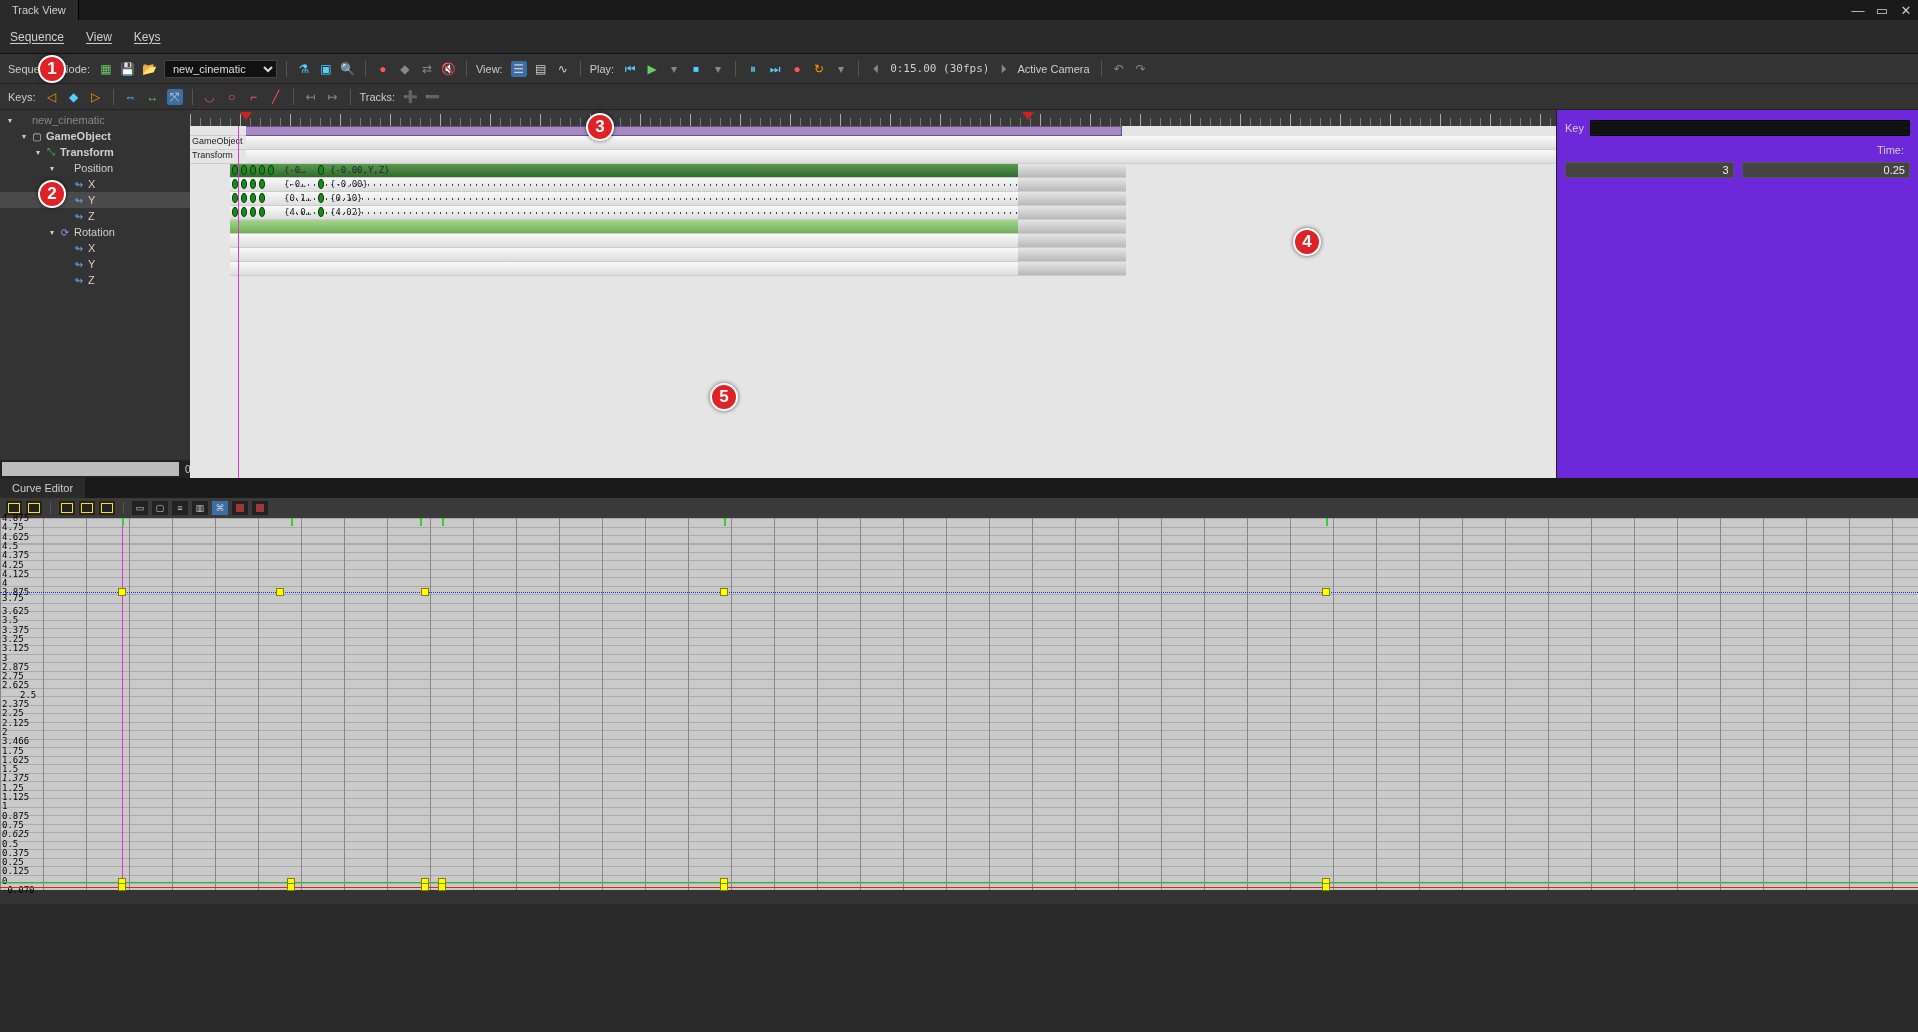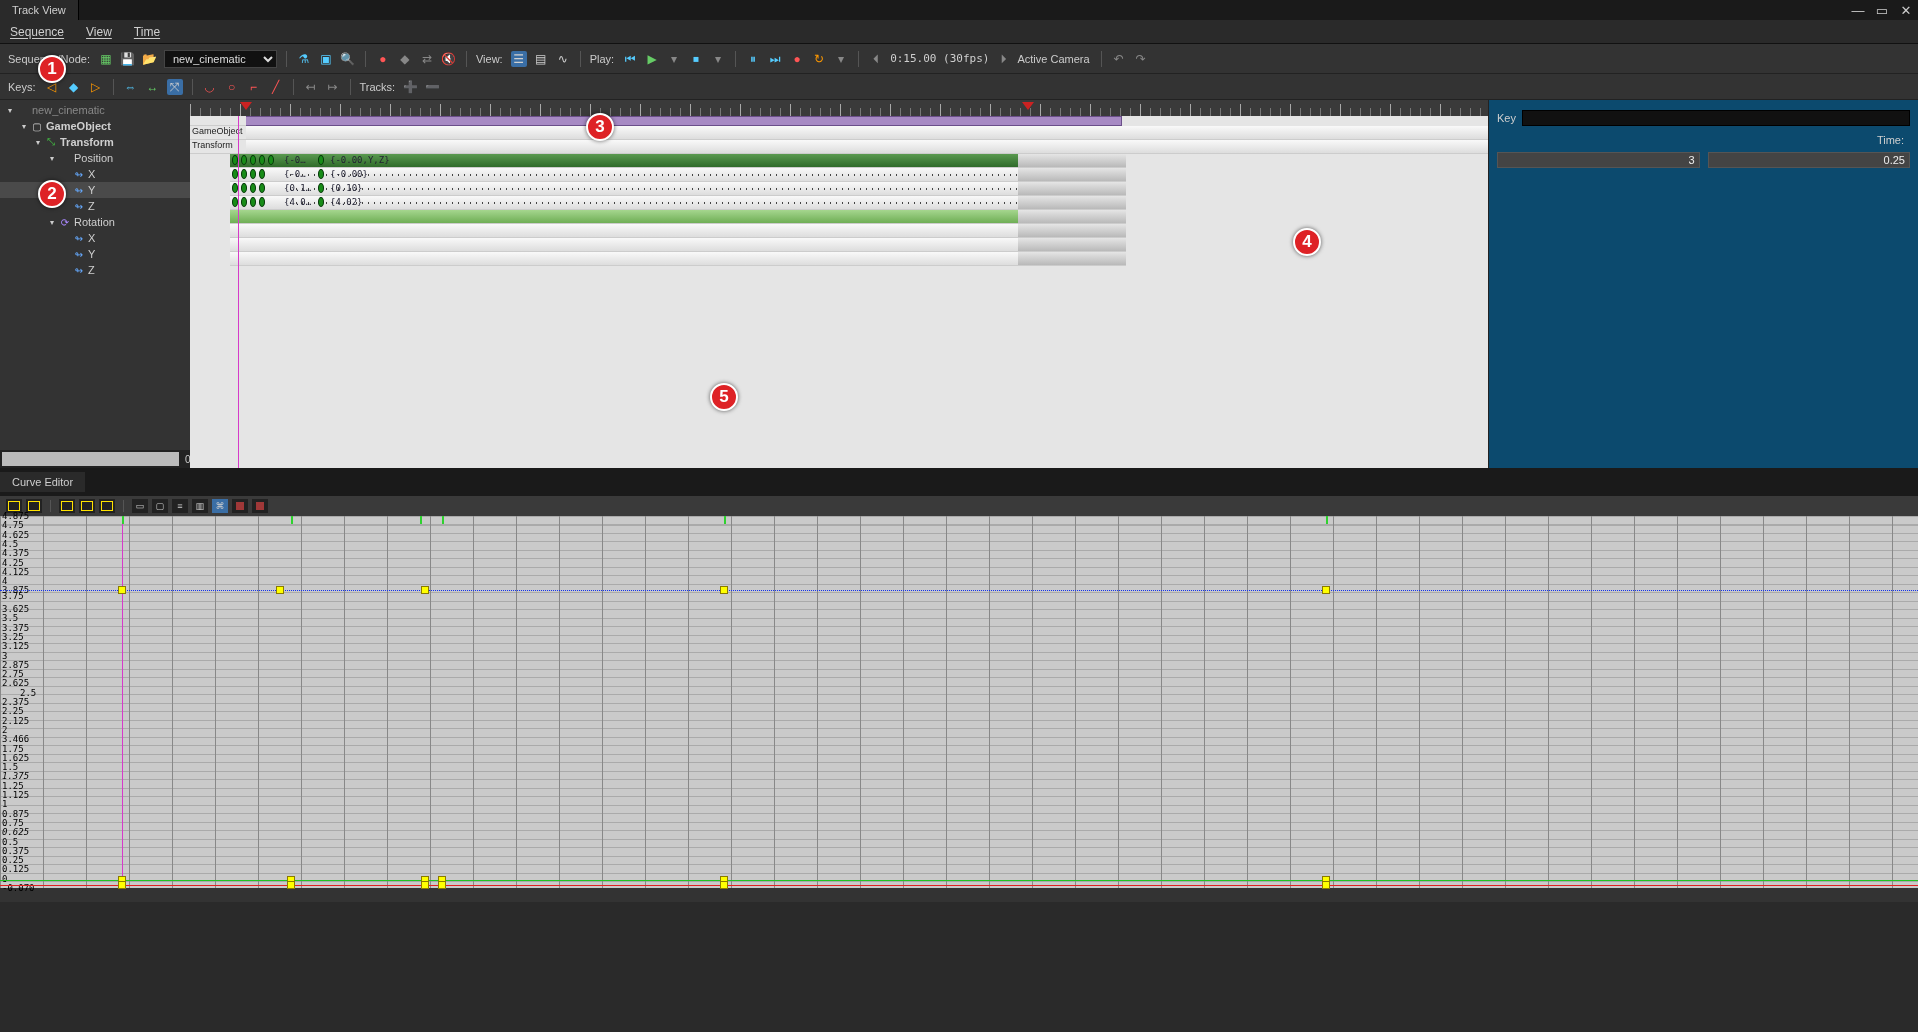--- a/index.html
+++ b/index.html
@@ -13,7 +13,7 @@
 .titlebar-btn { width: 24px; height: 20px; display: flex; align-items: center; justify-content: center; font-size: 13px; color: #ccc; cursor: pointer; }
 
 
-.menubar { height: 24px; background: #2a2a2a; display: flex; align-items: center; padding-left: 10px; gap: 22px; border-bottom: 1px solid #111; }
+.menubar { height: 34px; background: #2a2a2a; display: flex; align-items: center; padding-left: 10px; gap: 22px; border-bottom: 1px solid #111; }
 .menu-item { font-size: 12px; text-decoration: underline; text-decoration-color: #ccc; text-underline-offset: 2px; cursor: pointer; }
 
 

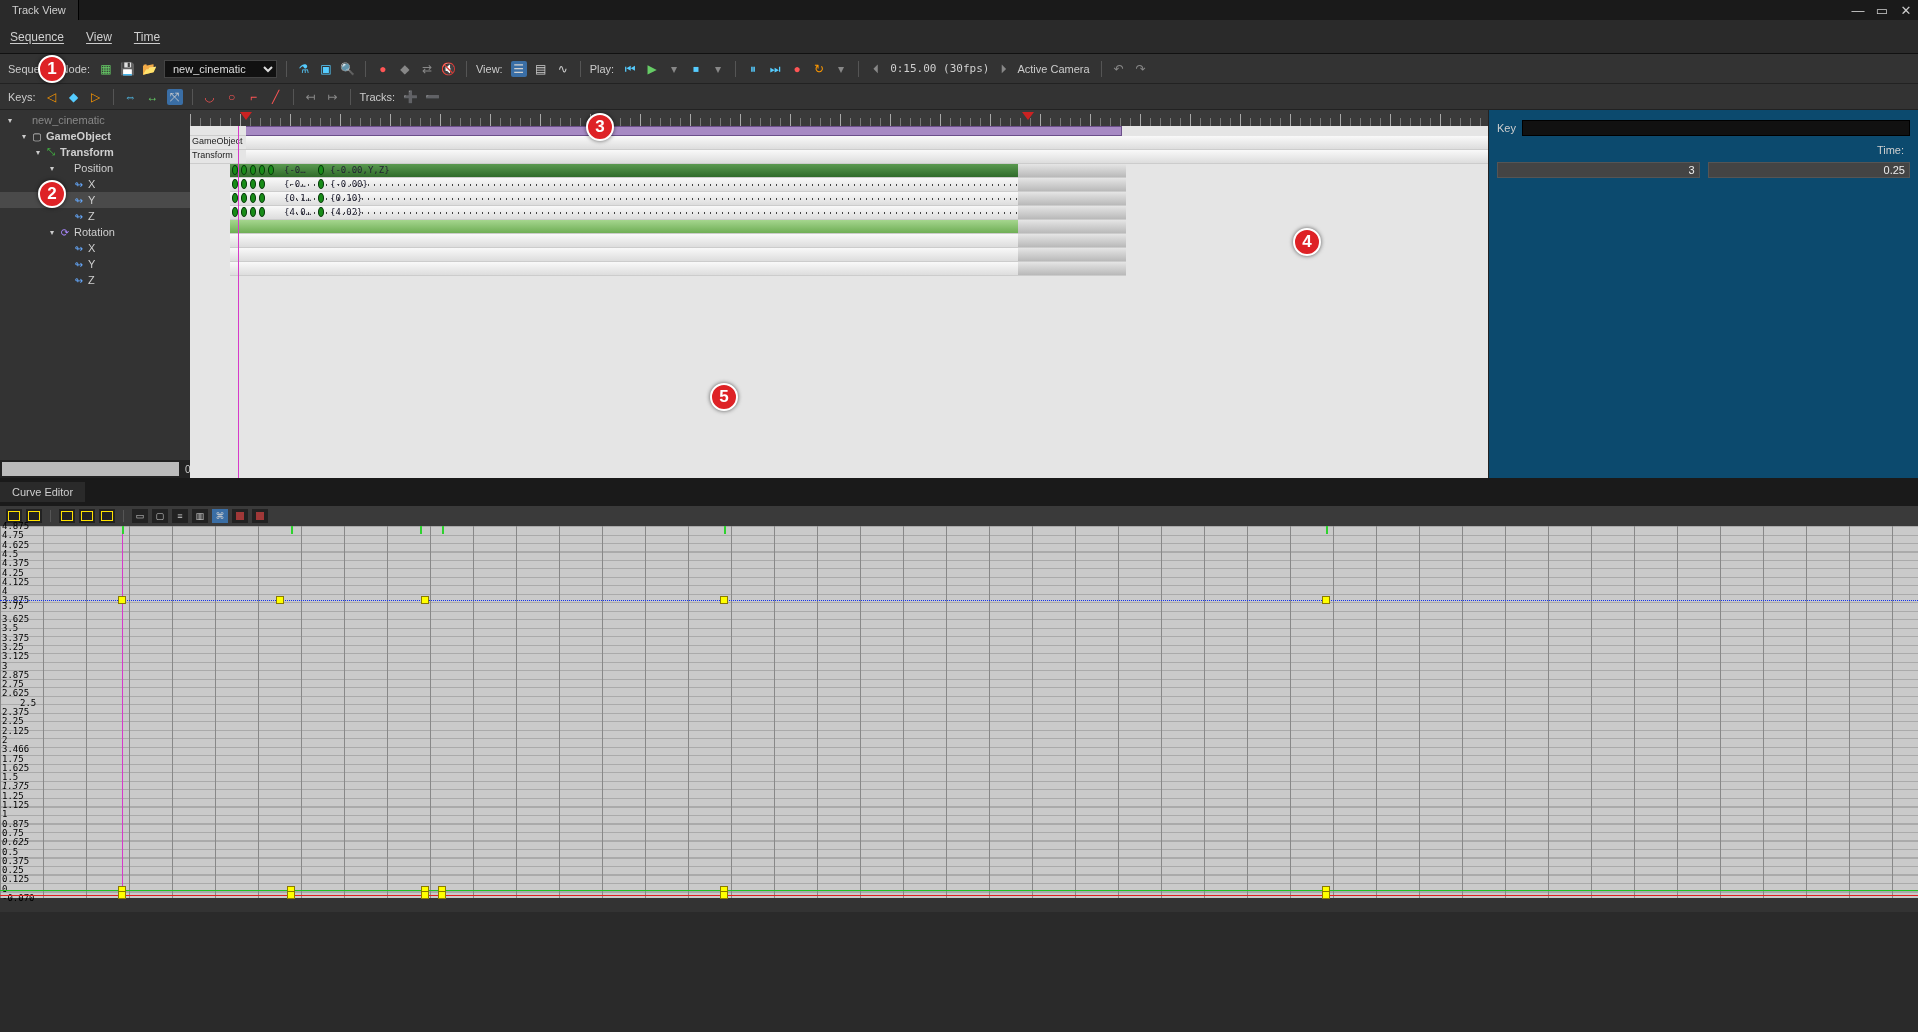--- a/index.html
+++ b/index.html
@@ -116,7 +116,7 @@
 <div class="menubar">
   <span class="menu-item">Sequence</span>
   <span class="menu-item">View</span>
-  <span class="menu-item">Time</span>
+  <span class="menu-item">Keys</span>
 </div>
 
 <div class="toolbar">

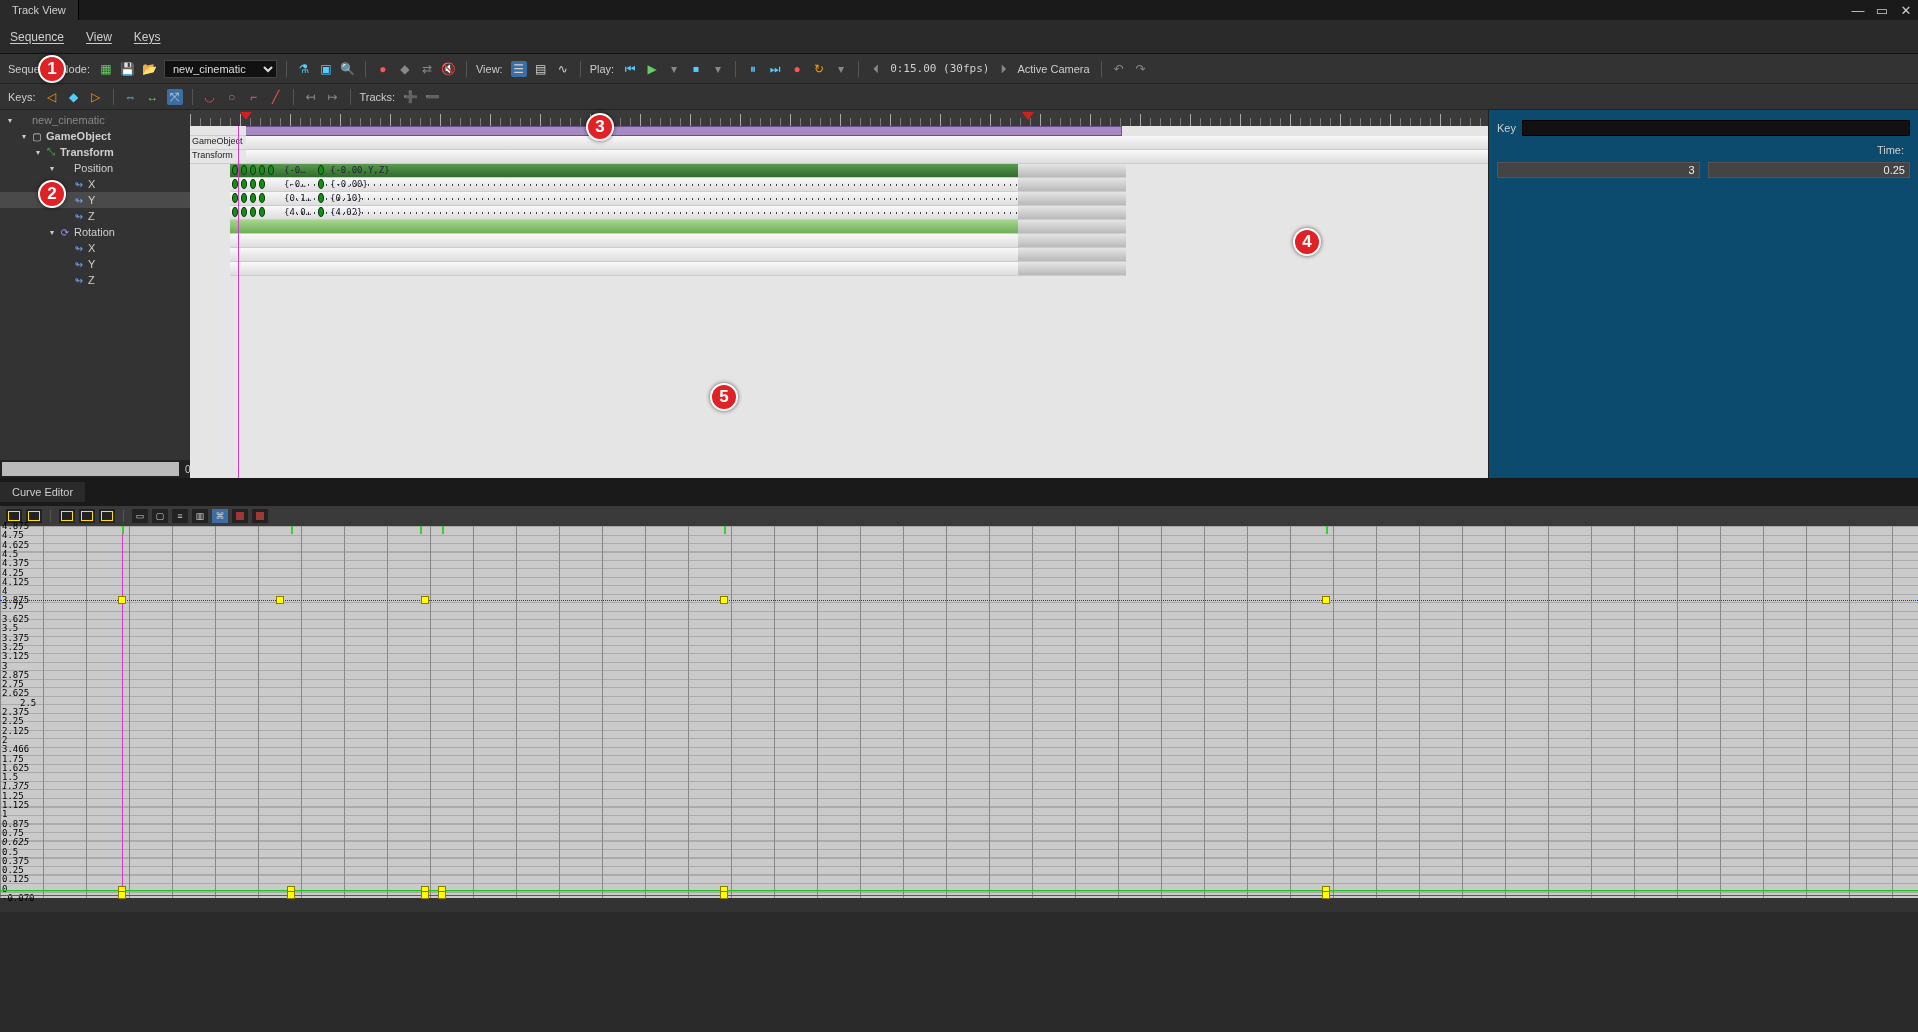--- a/index.html
+++ b/index.html
@@ -69,7 +69,7 @@
 .endcap { position: absolute; right: 0; top: 0; bottom: 0; width: 108px; background: linear-gradient(#e5e5e5,#b9b9b9); }
 
 
-.key-panel { width: 430px; background: #0c4a6e; border-left: 1px solid #222; padding: 8px; font-size: 11px; }
+.key-panel { width: 362px; background: #6d28d9; border-left: 1px solid #222; padding: 8px; font-size: 11px; }
 .key-panel .kp-title { display: flex; align-items: center; height: 20px; }
 .kp-input-black { flex: 1; background: #111; height: 16px; margin-left: 6px; border: 1px solid #000; }
 .kp-row { display: flex; align-items: center; margin-top: 6px; }

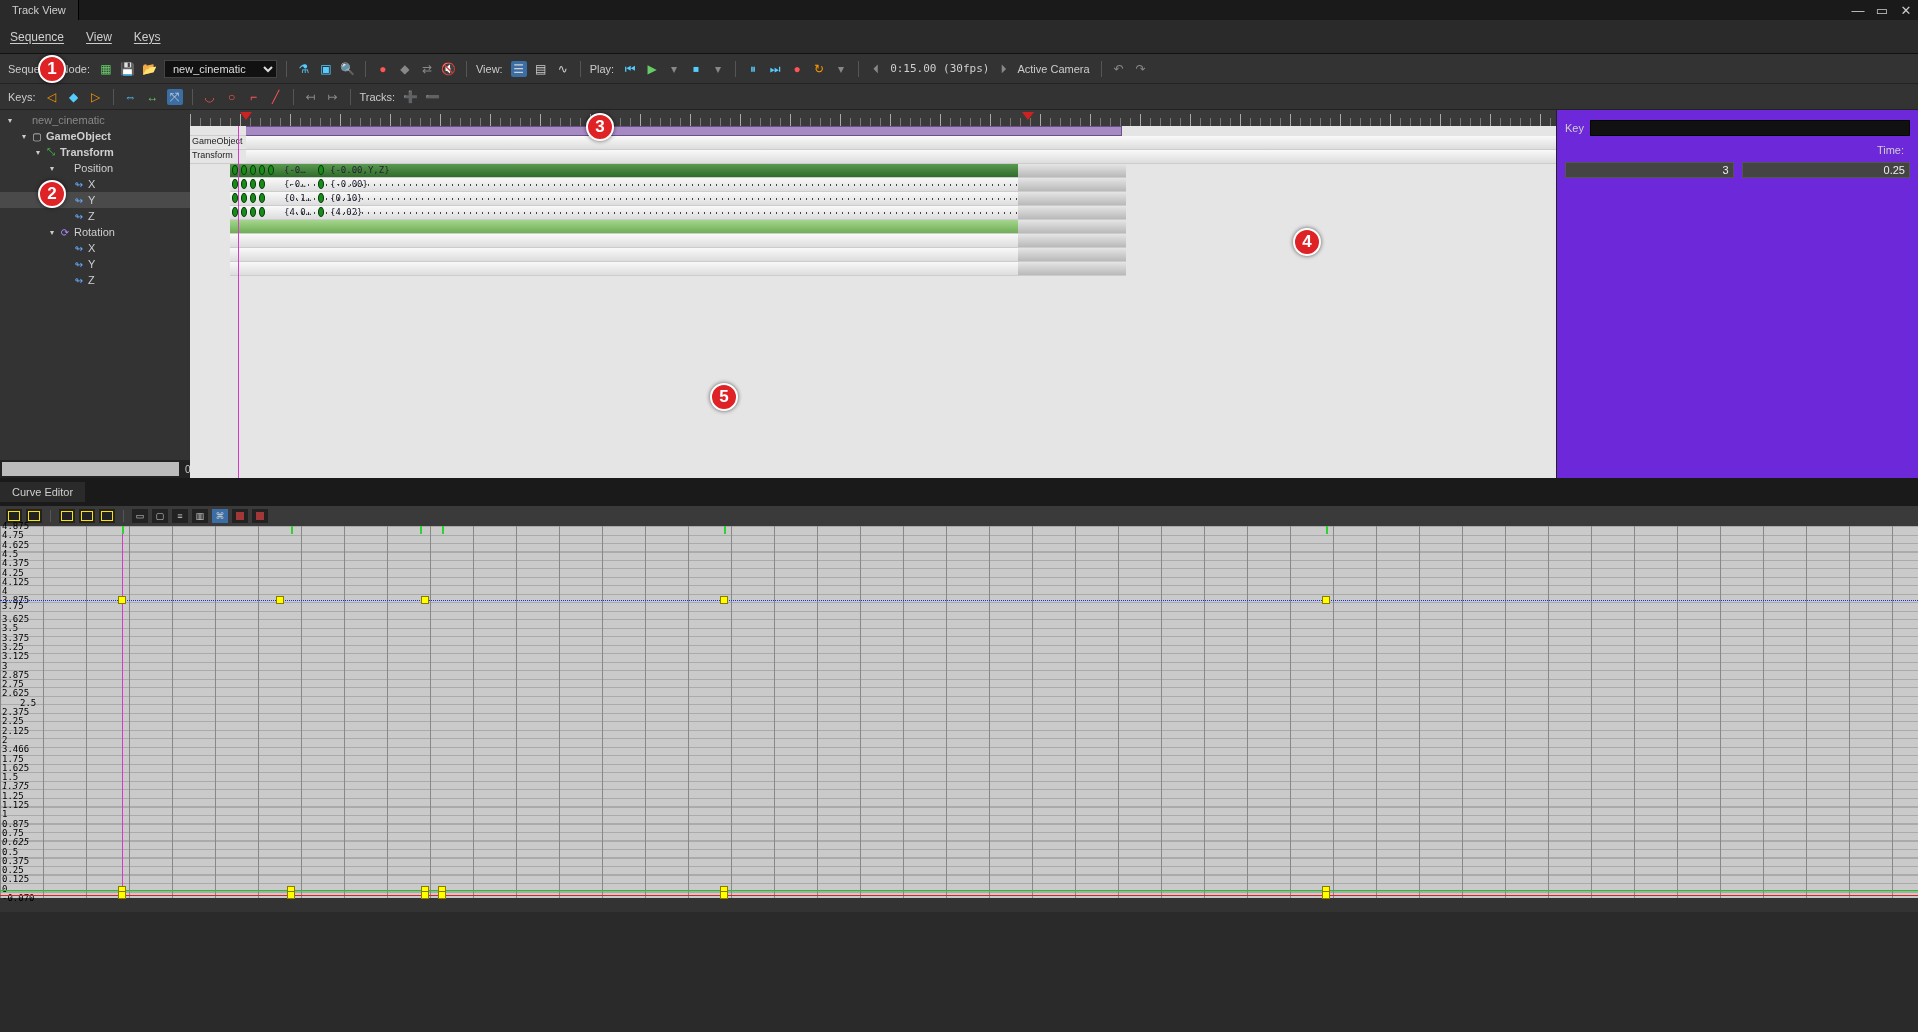--- a/index.html
+++ b/index.html
@@ -77,7 +77,7 @@
 .kp-field { flex: 1; background: #444; height: 16px; color: #eee; font-size: 11px; display: flex; align-items: center; justify-content: flex-end; padding: 0 4px; border: 1px solid #555; }
 
 
-.curve-tab-bar { height: 28px; background: #1a1a1a; display: flex; align-items: center; }
+.curve-tab-bar { height: 20px; background: #1a1a1a; display: flex; align-items: center; }
 .curve-tab { background: #2a2a2a; height: 20px; padding: 0 12px; font-size: 11px; line-height: 20px; }
 .curve-toolbar { height: 20px; background: #3a3a3a; display: flex; align-items: center; padding: 0 6px; gap: 4px; font-size: 10px; }
 .ct-btn { width: 16px; height: 14px; background: #222; display: inline-flex; align-items: center; justify-content: center; font-size: 9px; cursor: pointer; }

